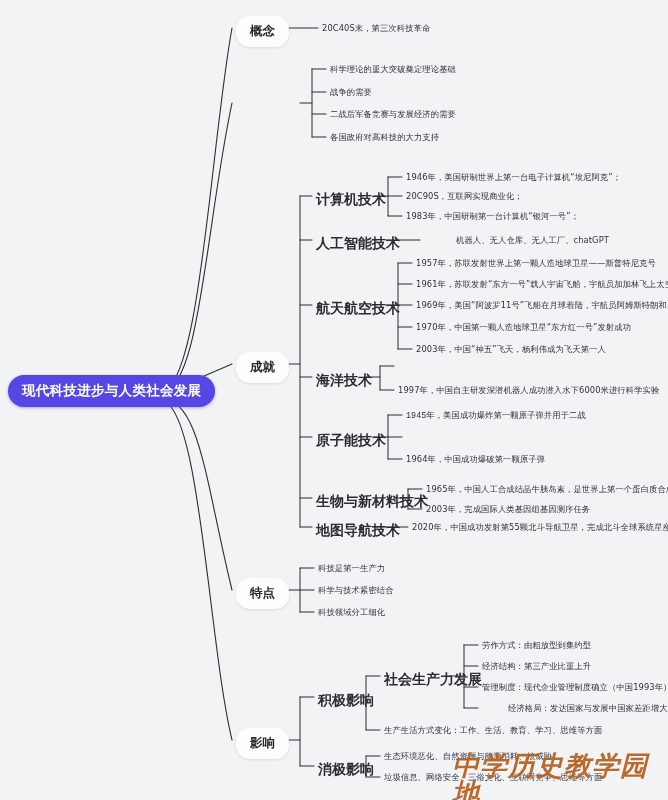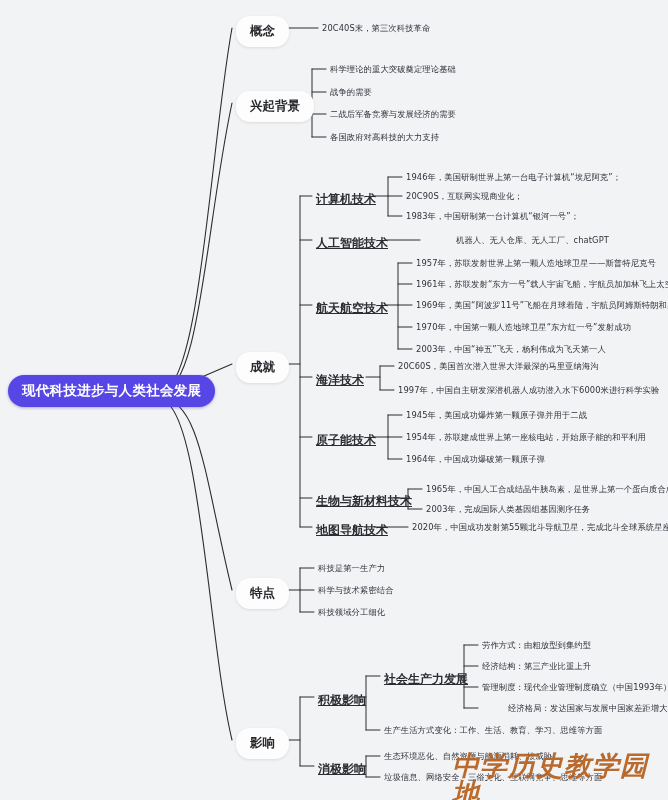--- a/index.html
+++ b/index.html
@@ -127,7 +127,6 @@
   <div class="node root" style="background: rgb(86, 70, 230);">现代科技进步与人类社会发展</div>
 
   <div class="node lvl1" style="left:236px;top:16px;">概念</div>
-  <div class="node lvl1" style="left:236px;top:91px;">兴起背景</div>
   <div class="node lvl1" style="left:236px;top:352px;">成就</div>
   <div class="node lvl1" style="left:236px;top:578px;text-align:right;">特点</div>
   <div class="node lvl1" style="left:236px;top:728px;">影响</div>

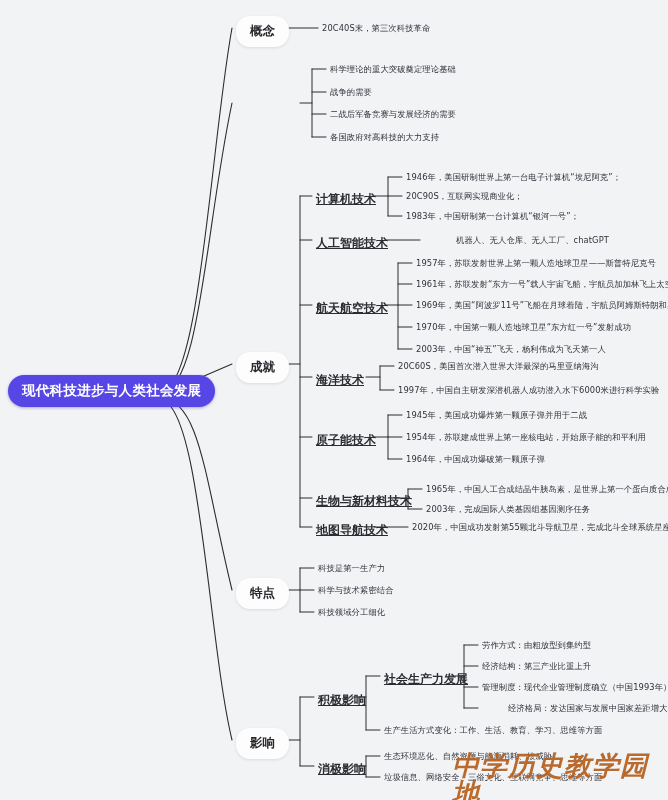--- a/index.html
+++ b/index.html
@@ -41,10 +41,9 @@
   
   .lvl2{
     color:#2b2d31;
-    font-size:12px;
+    font-size:14px;
     font-weight:700;
     padding:1px 0;
-    text-decoration:underline;
   }
   
   .lvl3{

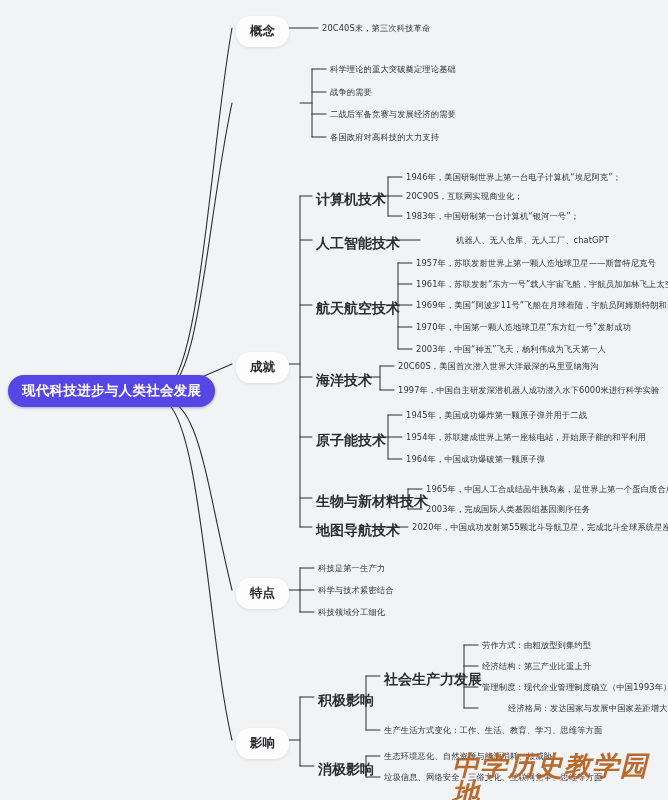--- a/index.html
+++ b/index.html
@@ -153,7 +153,6 @@
   <div class="node lvl3" style="left:416px;top:343px;">2003年，中国“神五”飞天，杨利伟成为飞天第一人</div>
 
   <div class="node lvl2" style="left:316px;top:371px;">海洋技术</div>
-  <div class="node lvl3" style="left:398px;top:360px;">20C60S，美国首次潜入世界大洋最深的马里亚纳海沟</div>
   <div class="node lvl3" style="left:398px;top:384px;">1997年，中国自主研发深潜机器人成功潜入水下6000米进行科学实验</div>
 
   <div class="node lvl2" style="left:316px;top:431px;">原子能技术</div>

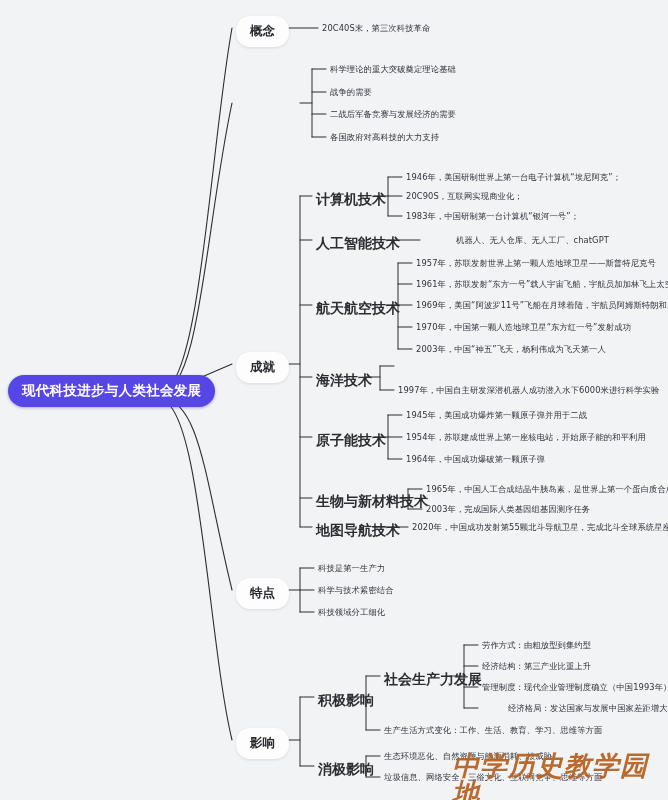--- a/index.html
+++ b/index.html
@@ -156,7 +156,7 @@
   <div class="node lvl3" style="left:398px;top:384px;">1997年，中国自主研发深潜机器人成功潜入水下6000米进行科学实验</div>
 
   <div class="node lvl2" style="left:316px;top:431px;">原子能技术</div>
-  <div class="node lvl3" style="left:406px;top:409px;">1945年，美国成功爆炸第一颗原子弹并用于二战</div>
+  <div class="node lvl3" style="left:406px;top:409px;font-family:Liberation Mono, monospace;">1945年，美国成功爆炸第一颗原子弹并用于二战</div>
   <div class="node lvl3" style="left:406px;top:431px;">1954年，苏联建成世界上第一座核电站，开始原子能的和平利用</div>
   <div class="node lvl3" style="left:406px;top:453px;">1964年，中国成功爆破第一颗原子弹</div>
 

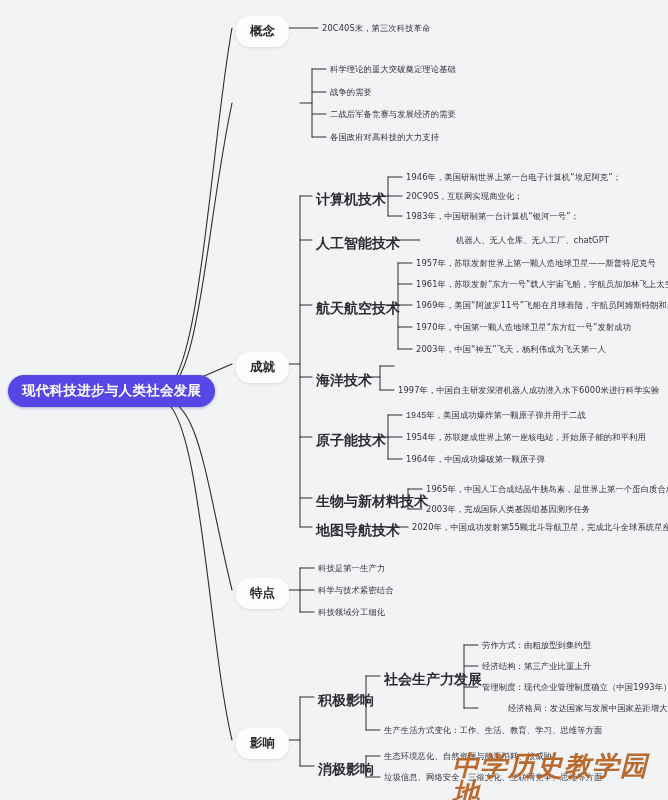--- a/index.html
+++ b/index.html
@@ -157,7 +157,6 @@
 
   <div class="node lvl2" style="left:316px;top:431px;">原子能技术</div>
   <div class="node lvl3" style="left:406px;top:409px;font-family:Liberation Mono, monospace;">1945年，美国成功爆炸第一颗原子弹并用于二战</div>
-  <div class="node lvl3" style="left:406px;top:431px;">1954年，苏联建成世界上第一座核电站，开始原子能的和平利用</div>
   <div class="node lvl3" style="left:406px;top:453px;">1964年，中国成功爆破第一颗原子弹</div>
 
   <div class="node lvl2" style="left:316px;top:492px;">生物与新材料技术</div>

